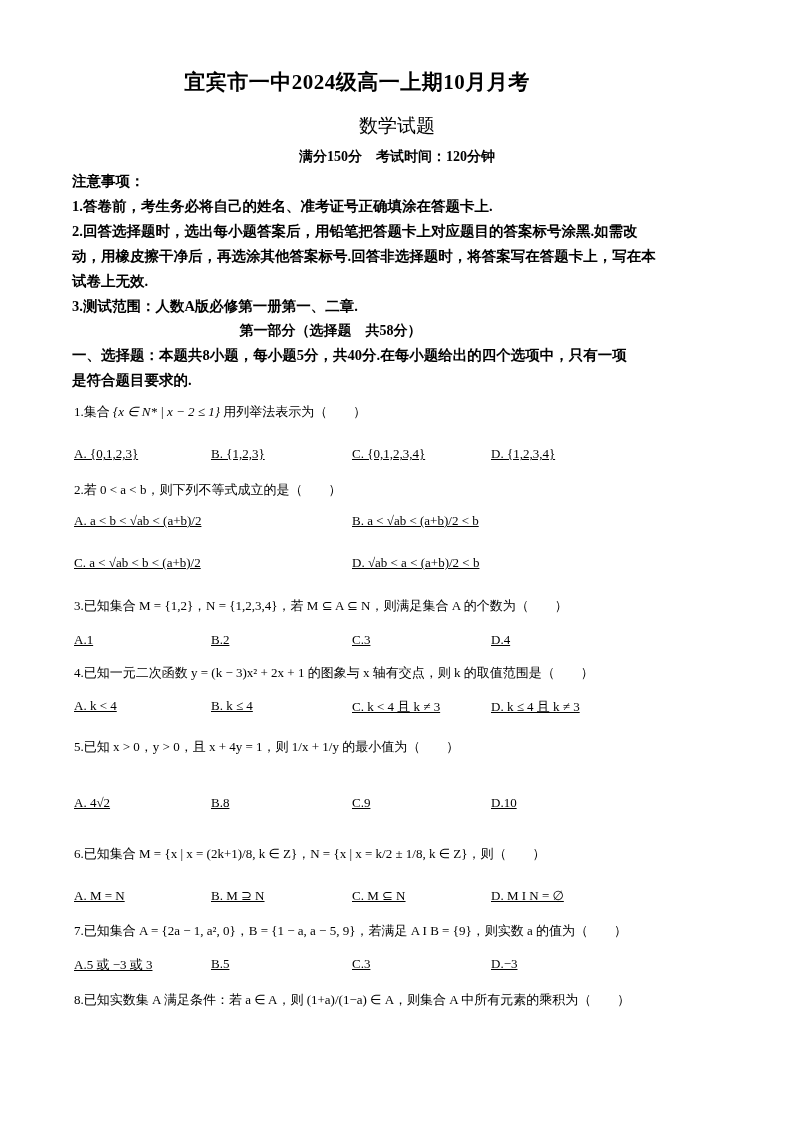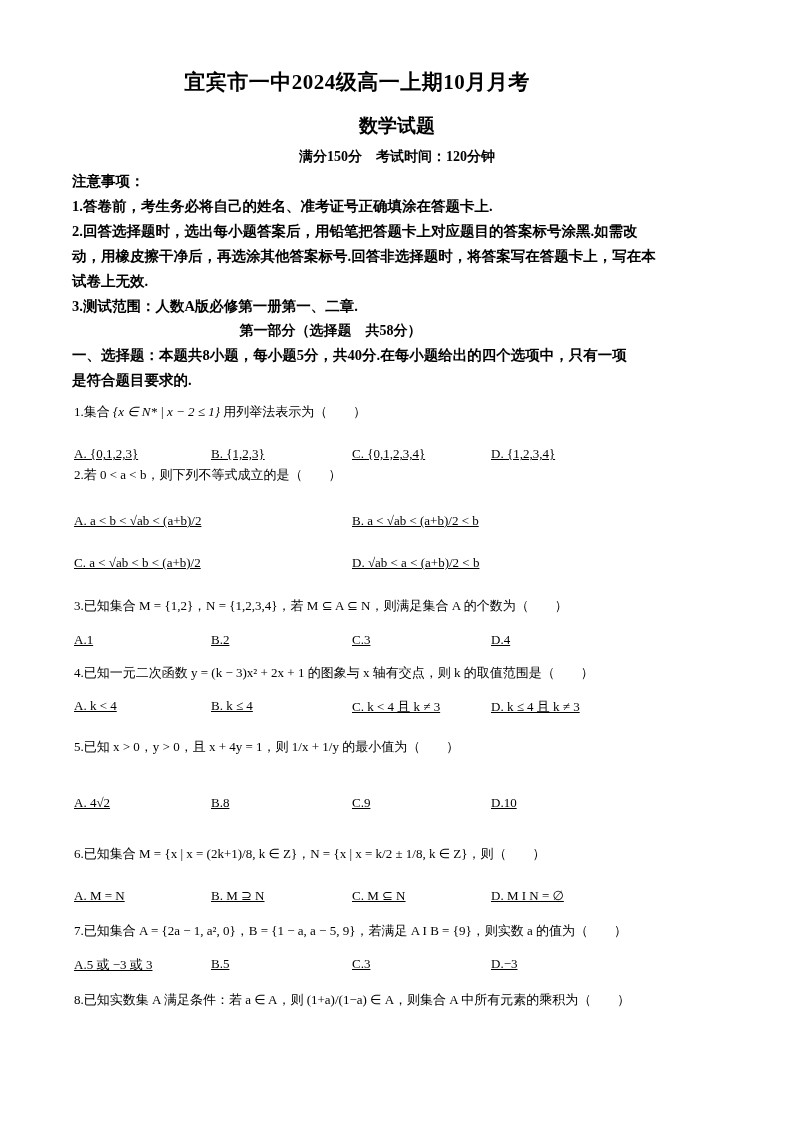--- a/index.html
+++ b/index.html
@@ -7,7 +7,7 @@
          font-family: "Liberation Serif", "DejaVu Serif", serif; }
   .abs { position: absolute; white-space: nowrap; }
   .title { top: 68px; left: 0; width: 714px; text-align: center; font-size: 21px; font-weight: bold; letter-spacing: 0.5px; }
-  .subtitle { top: 113px; left: 0; width: 794px; text-align: center; font-size: 19px; font-weight: bold; }
+  .subtitle { top: 113px; left: 0; width: 794px; text-align: center; font-size: 19px; font-weight: normal; }
   .info { top: 148px; left: 0; width: 794px; text-align: center; font-size: 14px; font-weight: bold; }
   .bold { font-weight: bold; font-size: 14.5px; }
   .note { left: 72px; }

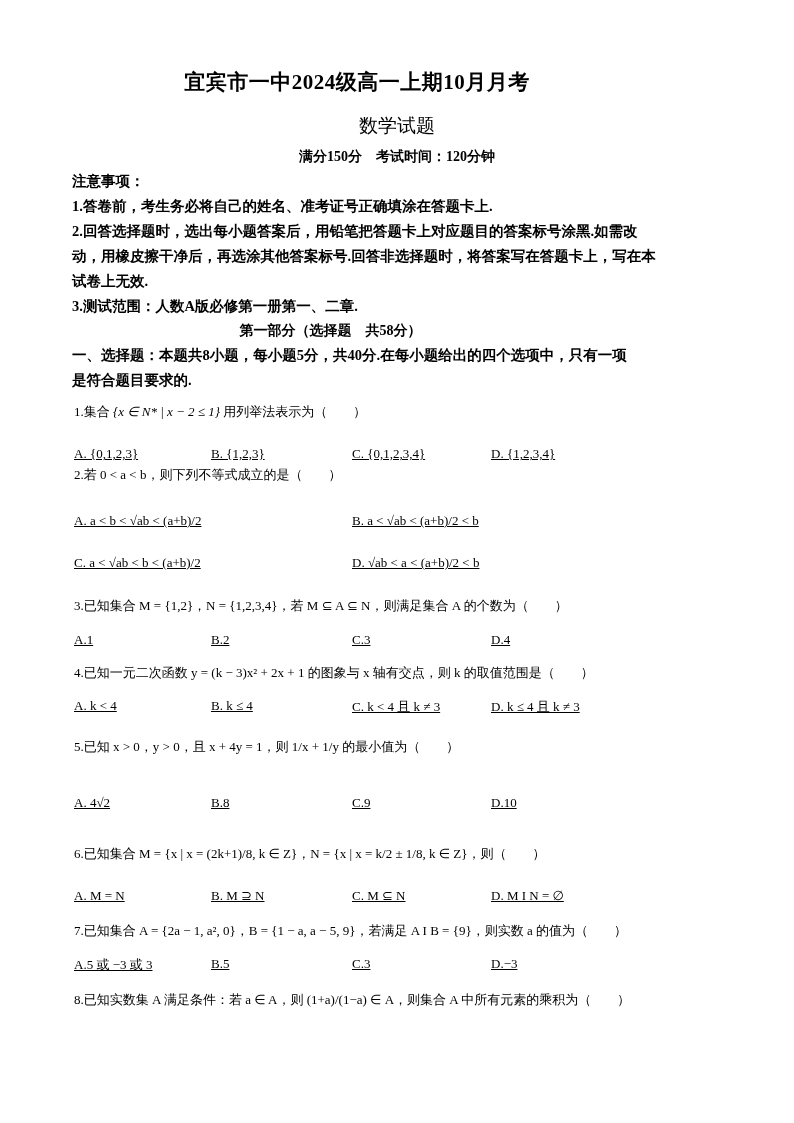--- a/index.html
+++ b/index.html
@@ -44,7 +44,7 @@
 <div class="abs q opt" style="top:446px;left:352px;">C. {0,1,2,3,4}</div>
 <div class="abs q opt" style="top:446px;left:491px;">D. {1,2,3,4}</div>
 
-<div class="abs q" style="top:466px;">2.若 0 &lt; a &lt; b，则下列不等式成立的是（　　）</div>
+<div class="abs q" style="top:481px;">2.若 0 &lt; a &lt; b，则下列不等式成立的是（　　）</div>
 <div class="abs q opt" style="top:513px;left:74px;">A. a &lt; b &lt; √ab &lt; (a+b)/2</div>
 <div class="abs q opt" style="top:513px;left:352px;">B. a &lt; √ab &lt; (a+b)/2 &lt; b</div>
 <div class="abs q opt" style="top:555px;left:74px;">C. a &lt; √ab &lt; b &lt; (a+b)/2</div>

